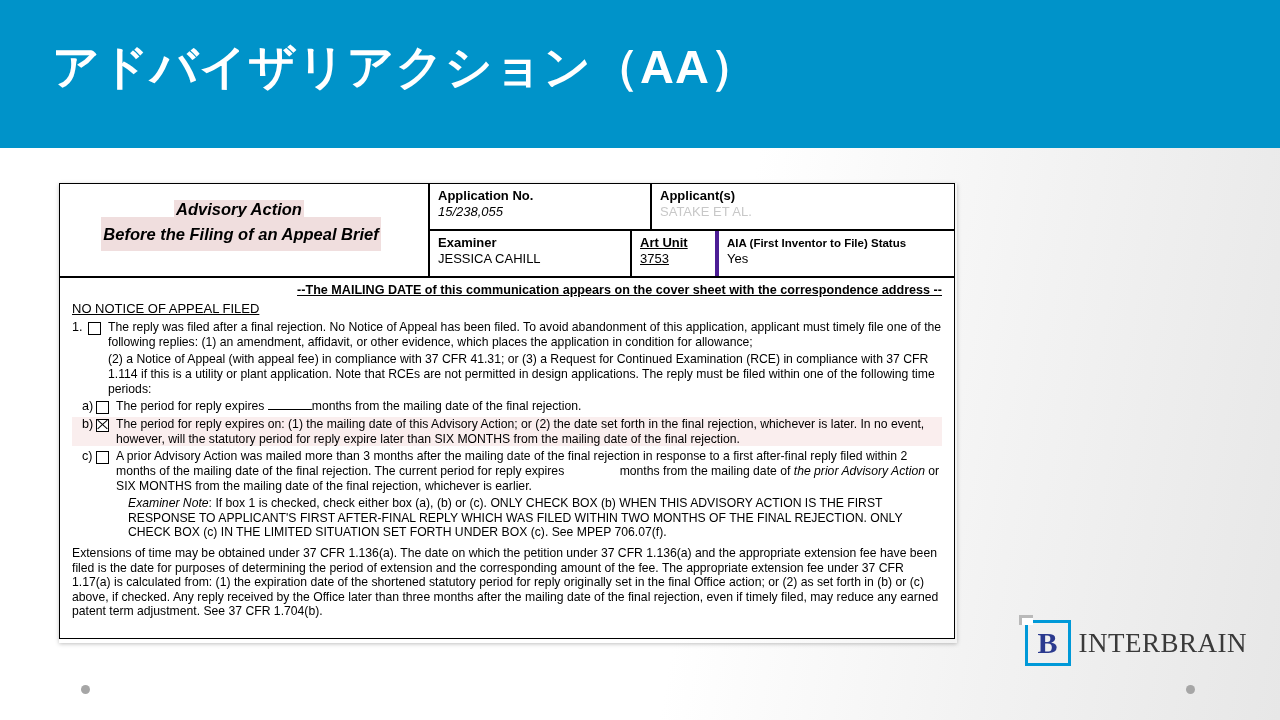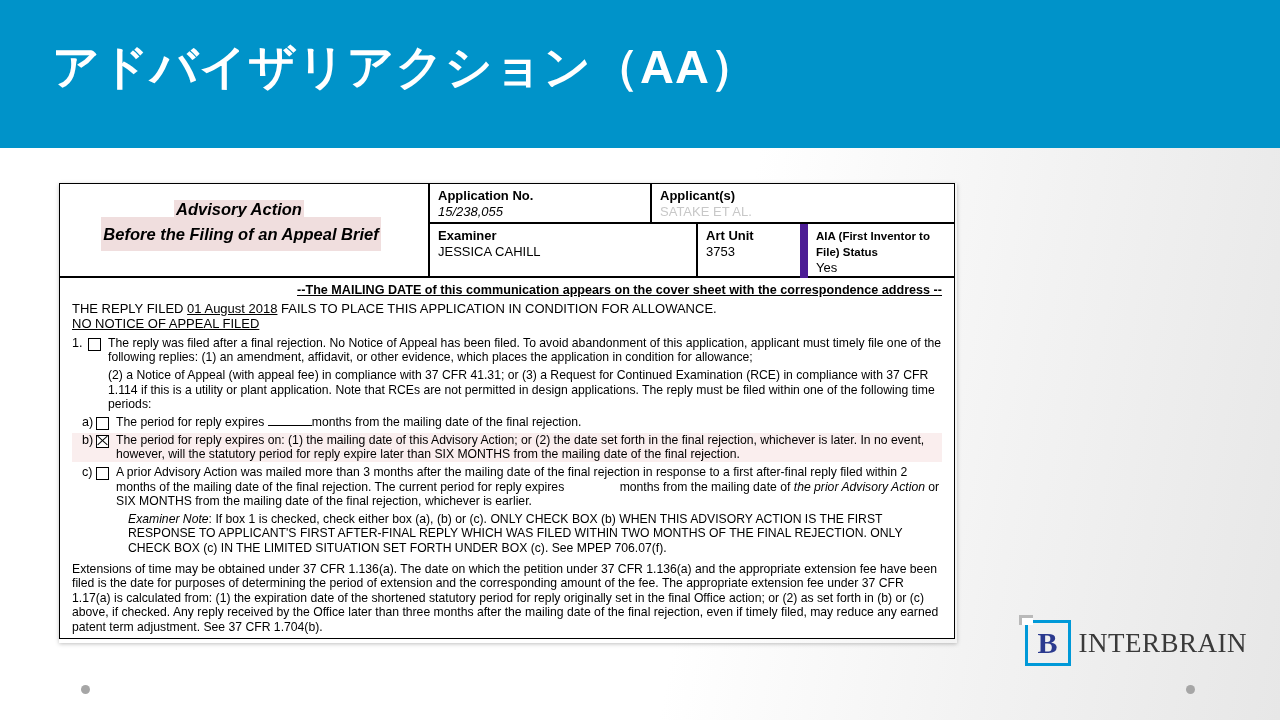--- a/index.html
+++ b/index.html
@@ -142,7 +142,7 @@
   .cell-value.faded { color: #c8c8c8; }
   .c-appno { width: 222px; border-right: 2px solid #000; }
   .c-applicant { flex: 1; }
-  .c-examiner { width: 268px; border-right: 2px solid #000; }
+  .c-examiner { width: 202px; border-right: 2px solid #000; }
   .c-artunit { width: 110px; border-right: 8px solid #4c1d95; }
   .c-aia { flex: 1; }
   .cell-label.small { font-size: 11.5px; }

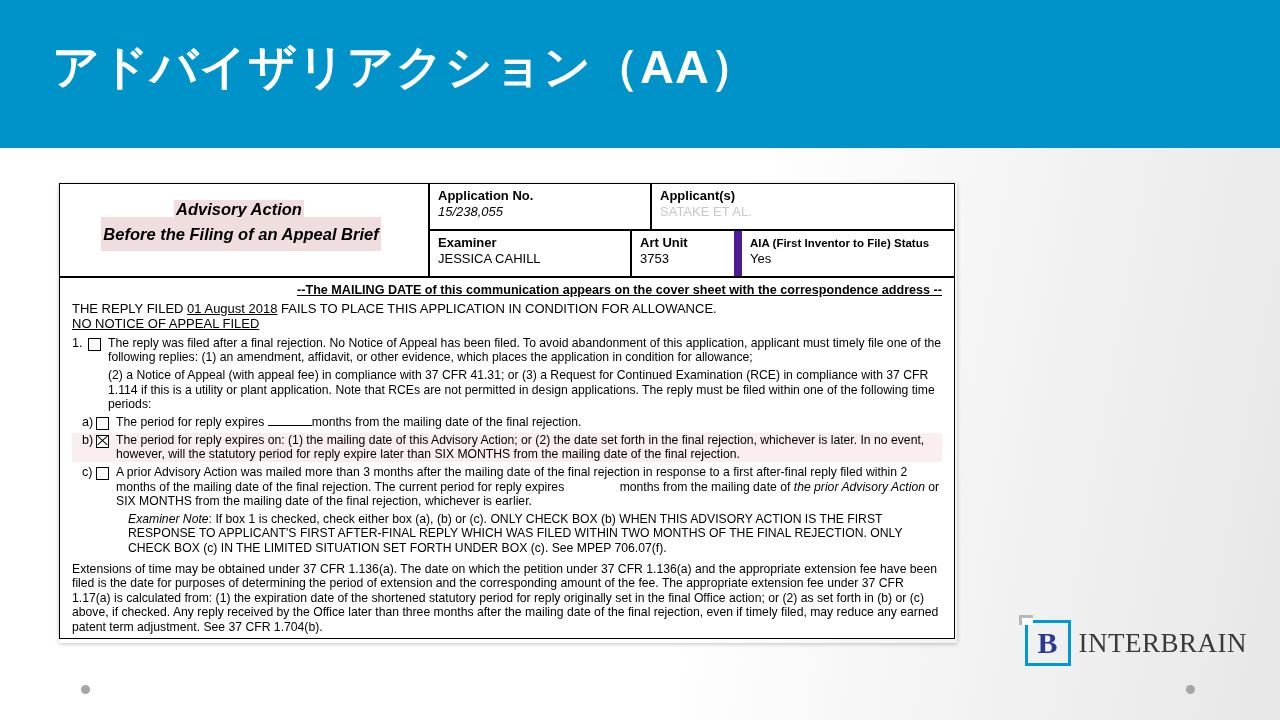--- a/index.html
+++ b/index.html
@@ -143,7 +143,7 @@
   .c-appno { width: 222px; border-right: 2px solid #000; }
   .c-applicant { flex: 1; }
   .c-examiner { width: 202px; border-right: 2px solid #000; }
-  .c-artunit { width: 110px; border-right: 8px solid #4c1d95; }
+  .c-artunit { width: 87px; border-right: 4px solid #4c1d95; text-decoration: underline; }
   .c-aia { flex: 1; }
   .cell-label.small { font-size: 11.5px; }
 

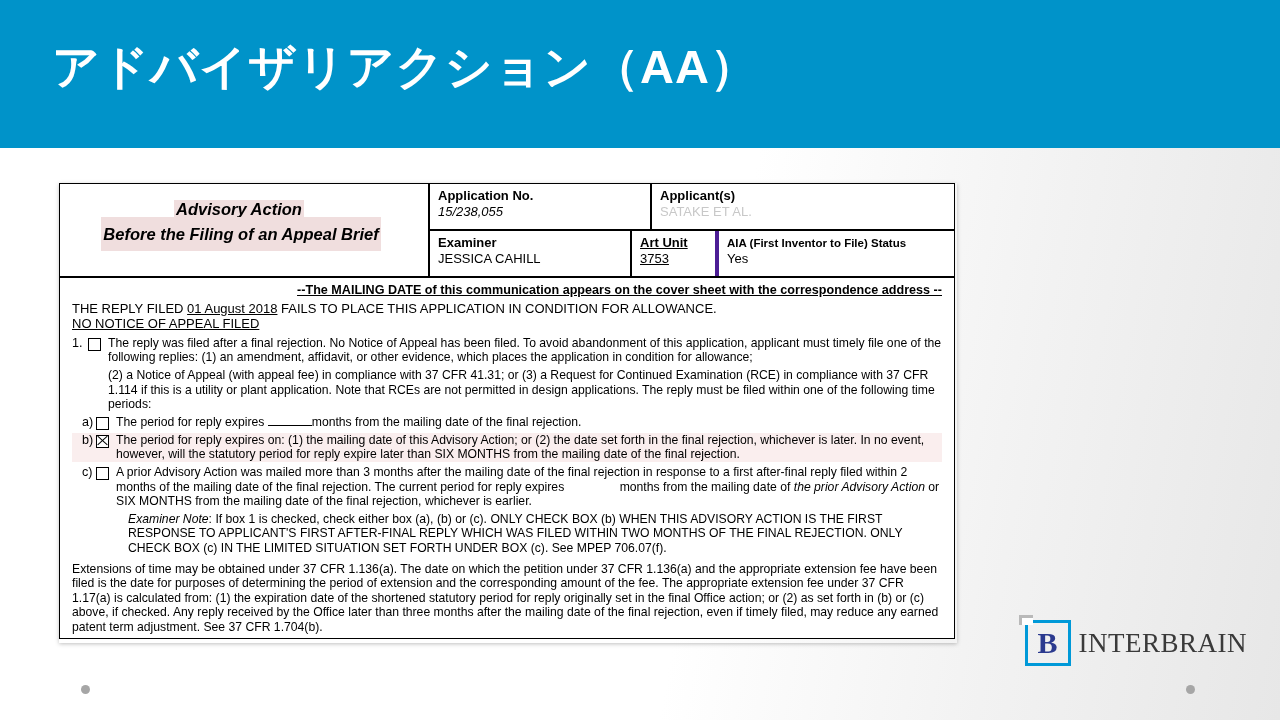--- a/index.html
+++ b/index.html
@@ -347,9 +347,6 @@
 
       <div class="mailing">--The MAILING DATE of this communication appears on the cover sheet with the correspondence address --</div>
 
-      <div class="reply-line">
-        <span>THE REPLY FILED </span><span class="u">01 August 2018</span><span> FAILS TO PLACE THIS APPLICATION IN CONDITION FOR ALLOWANCE.</span>
-      </div>
 
       <div class="no-notice">NO NOTICE OF APPEAL FILED</div>
 

